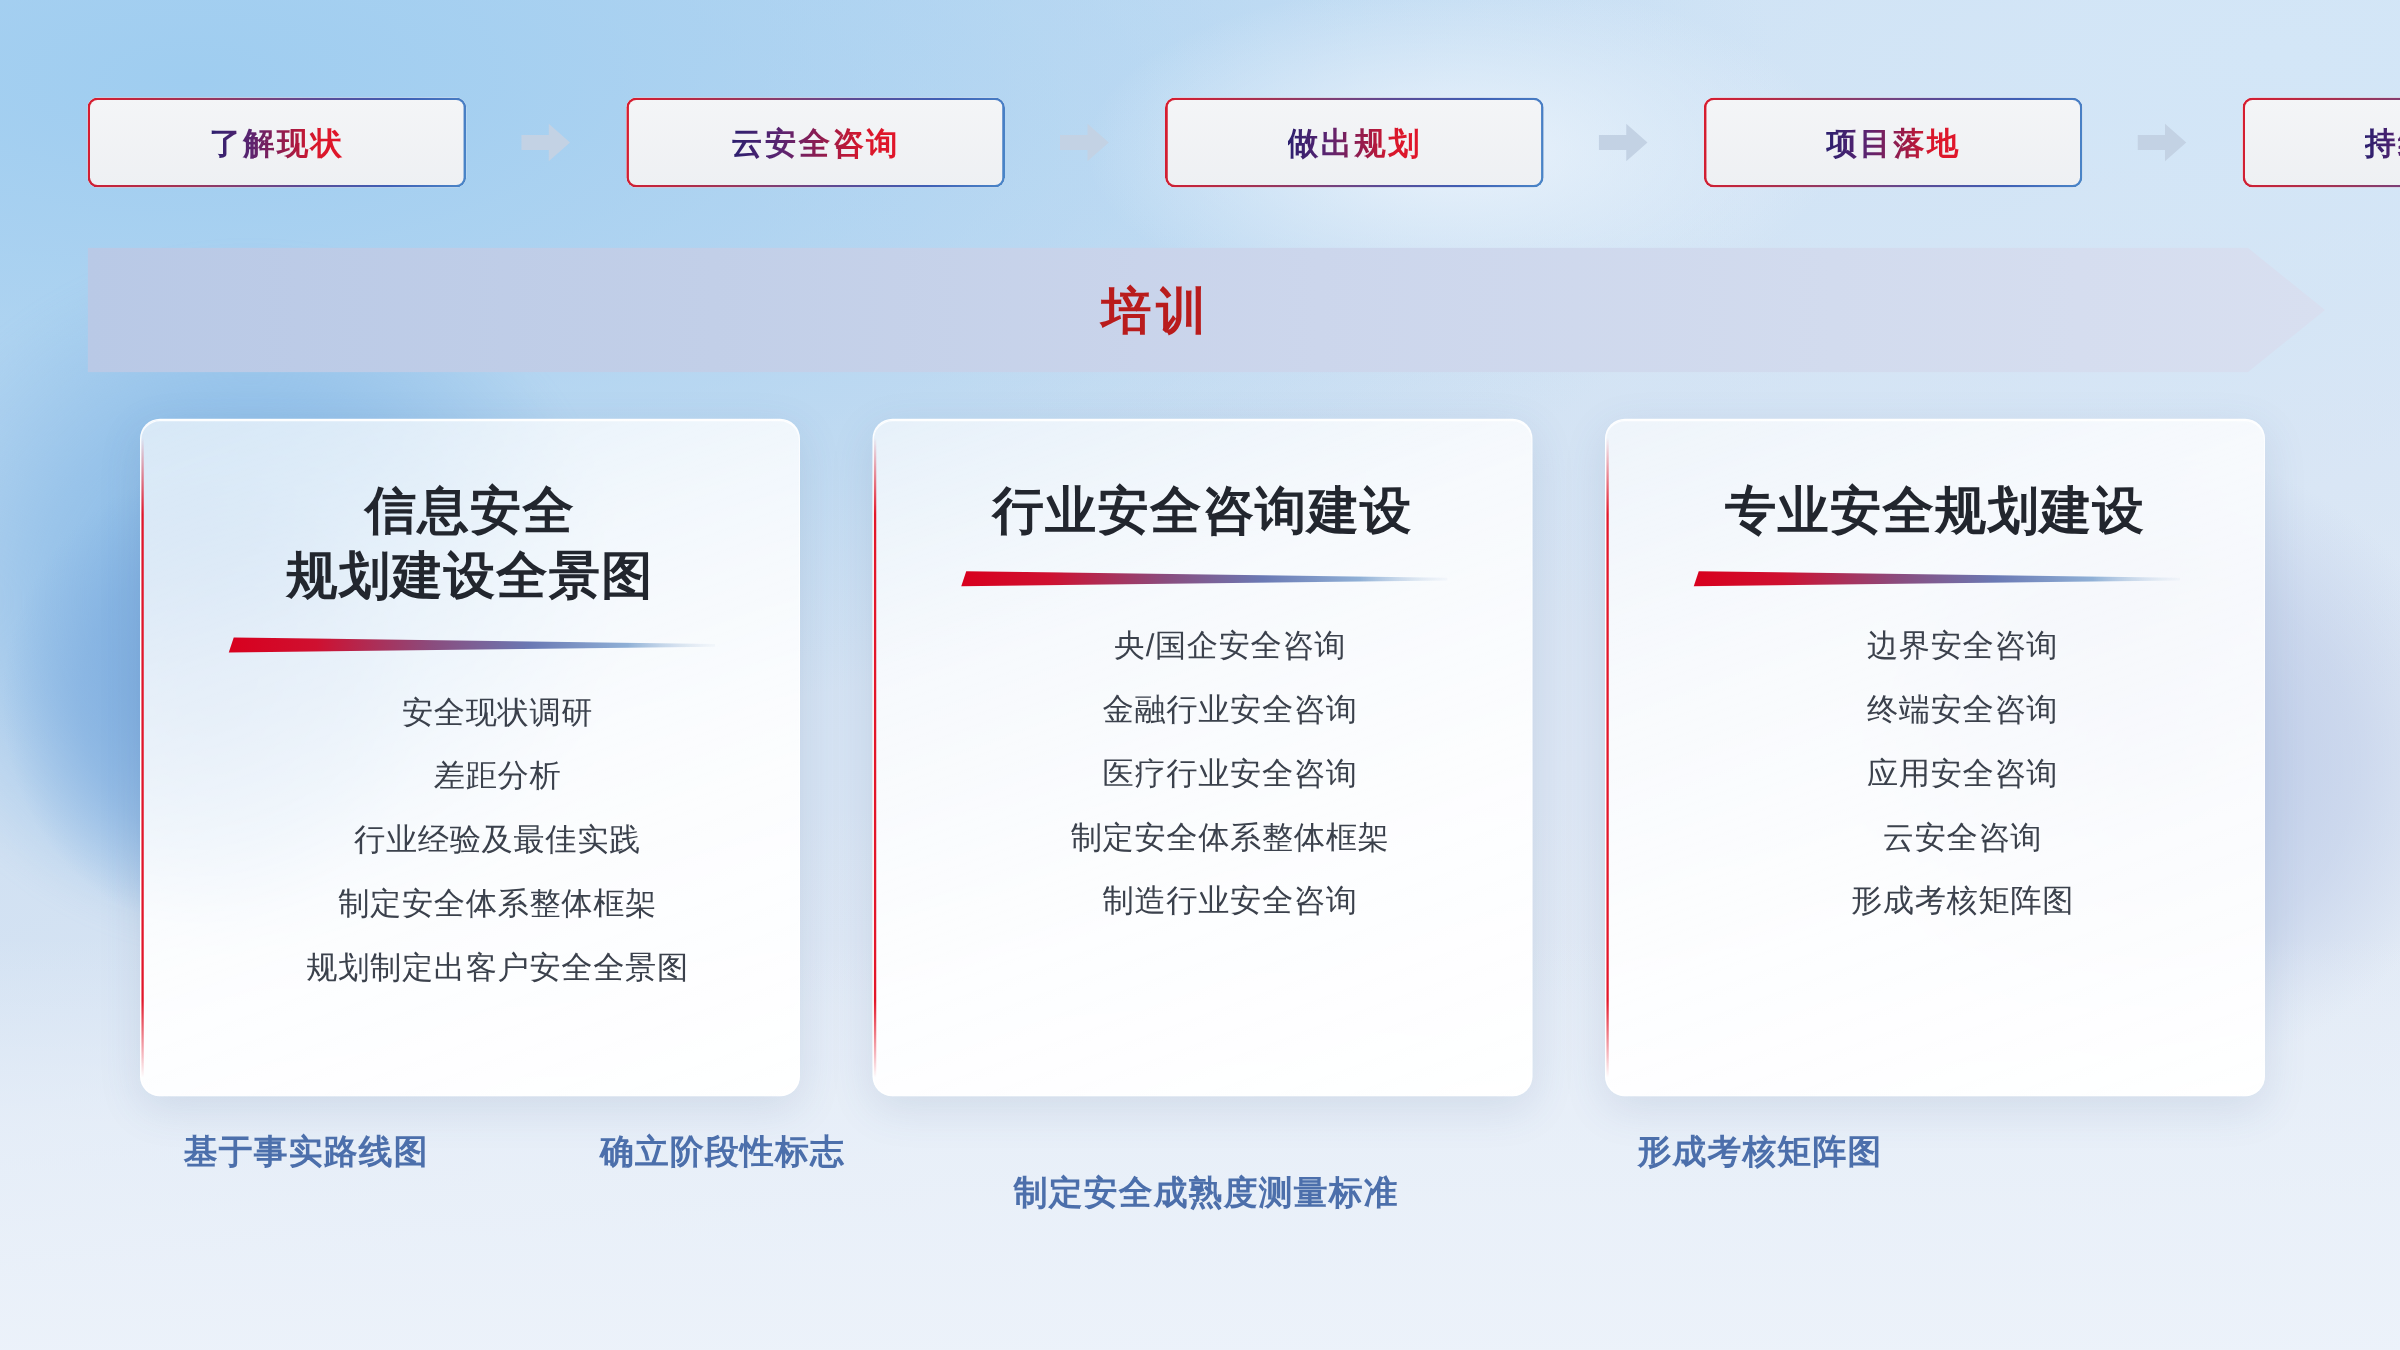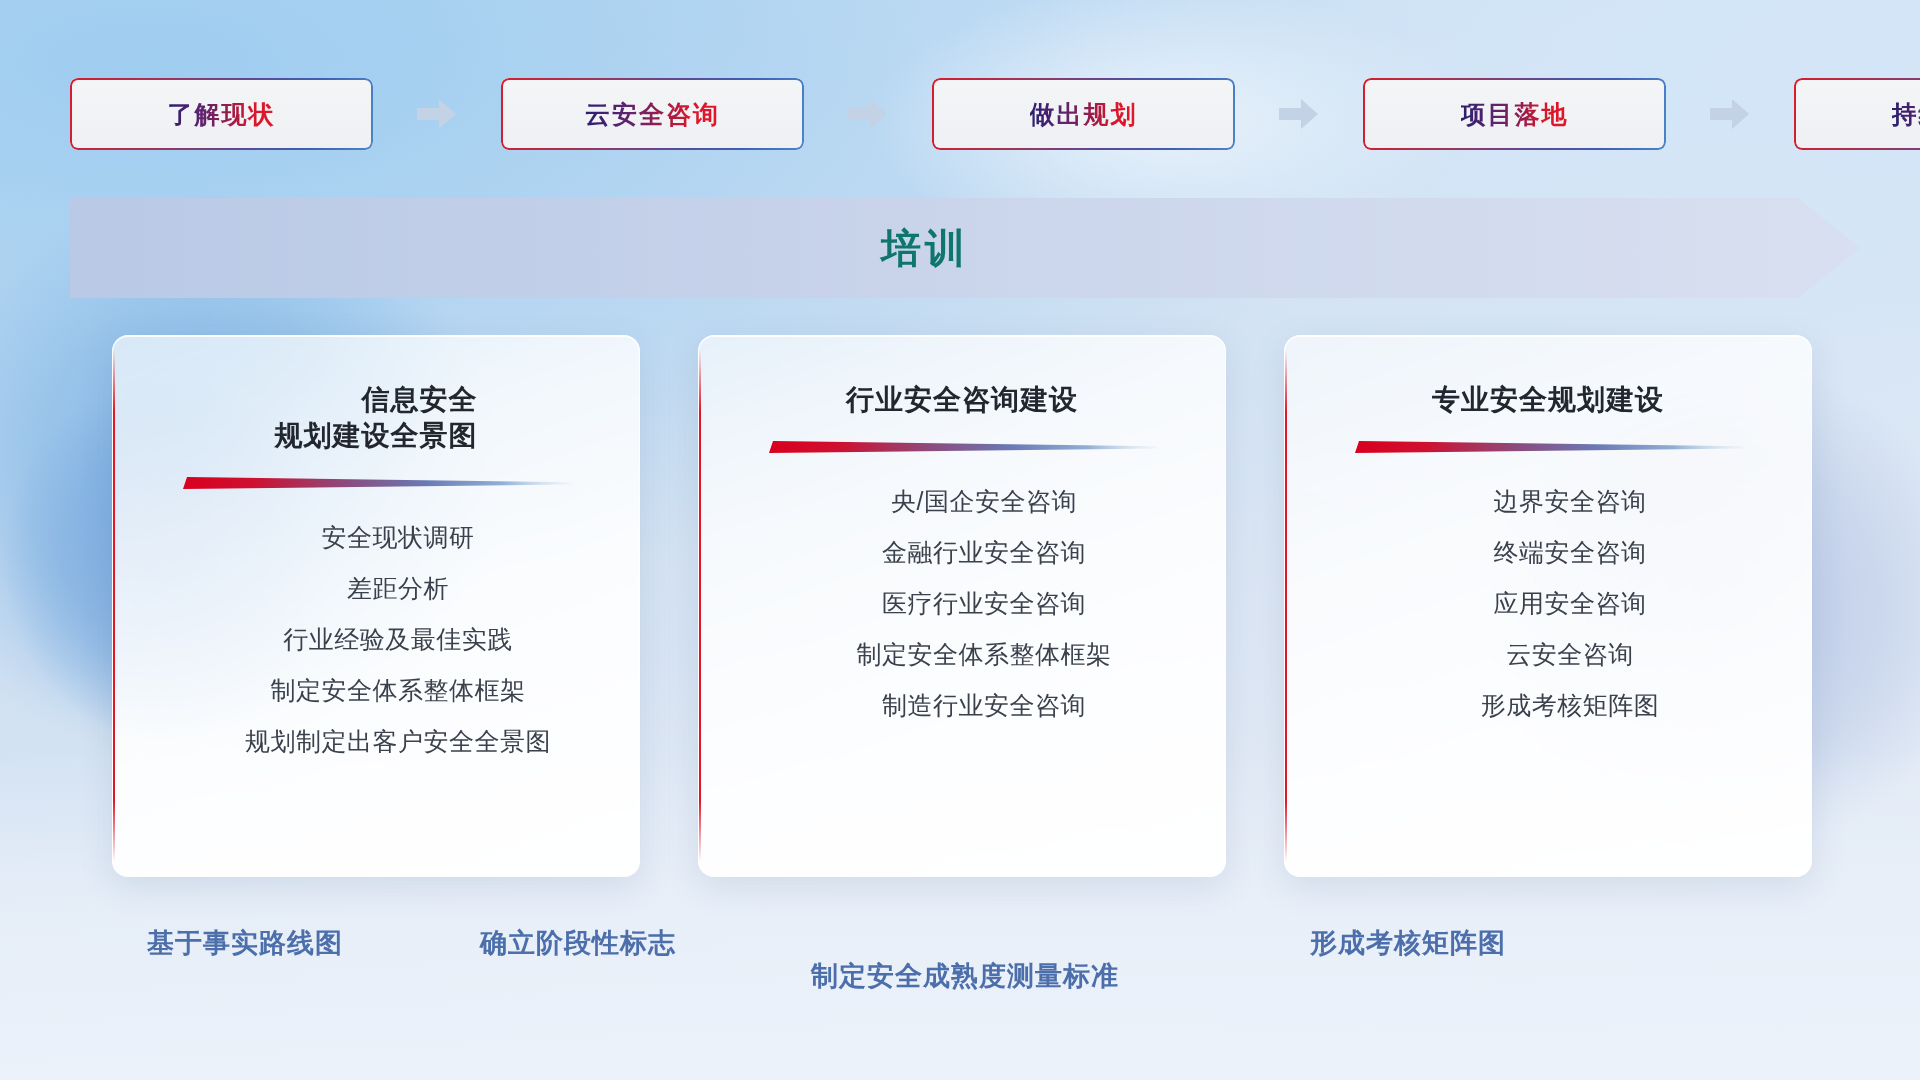--- a/index.html
+++ b/index.html
@@ -88,7 +88,7 @@
   .banner-label{
     position:absolute; inset:0;
     display:flex; align-items:center; justify-content:center;
-    font-size:40px; font-weight:700; color:#0f766e; letter-spacing:4px;
+    font-size:40px; font-weight:700; color:#b91c1c; letter-spacing:4px;
     padding-right:80px;
   }
 

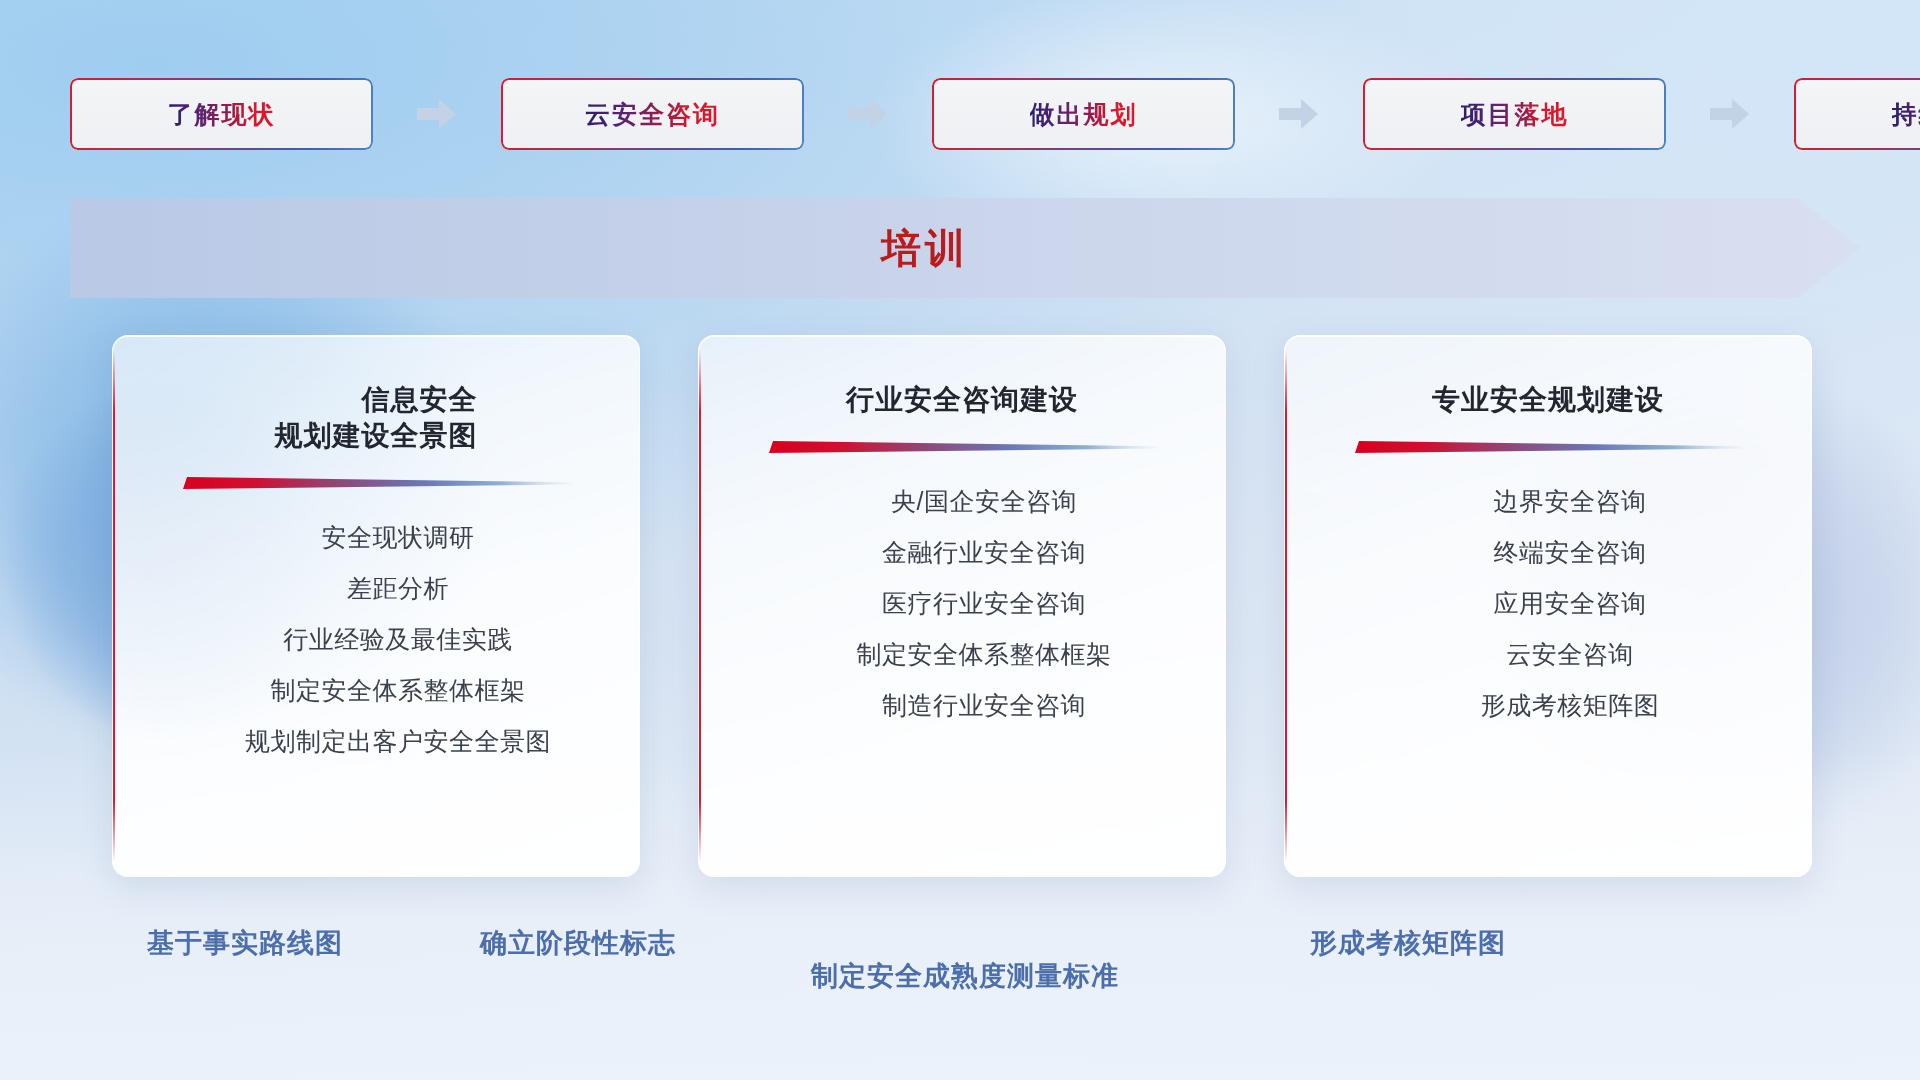--- a/index.html
+++ b/index.html
@@ -112,8 +112,8 @@
     border-radius:2px;
   }
   .card-title{
-    margin-top:46px; text-align:right;
-    font-size:28px; font-weight:700; color:#22262e; line-height:1.28;
+    margin-top:46px; text-align:center;
+    font-size:41px; font-weight:700; color:#22262e; line-height:1.28;
     letter-spacing:1px; white-space:pre-line;
     padding:0 24px;
   }

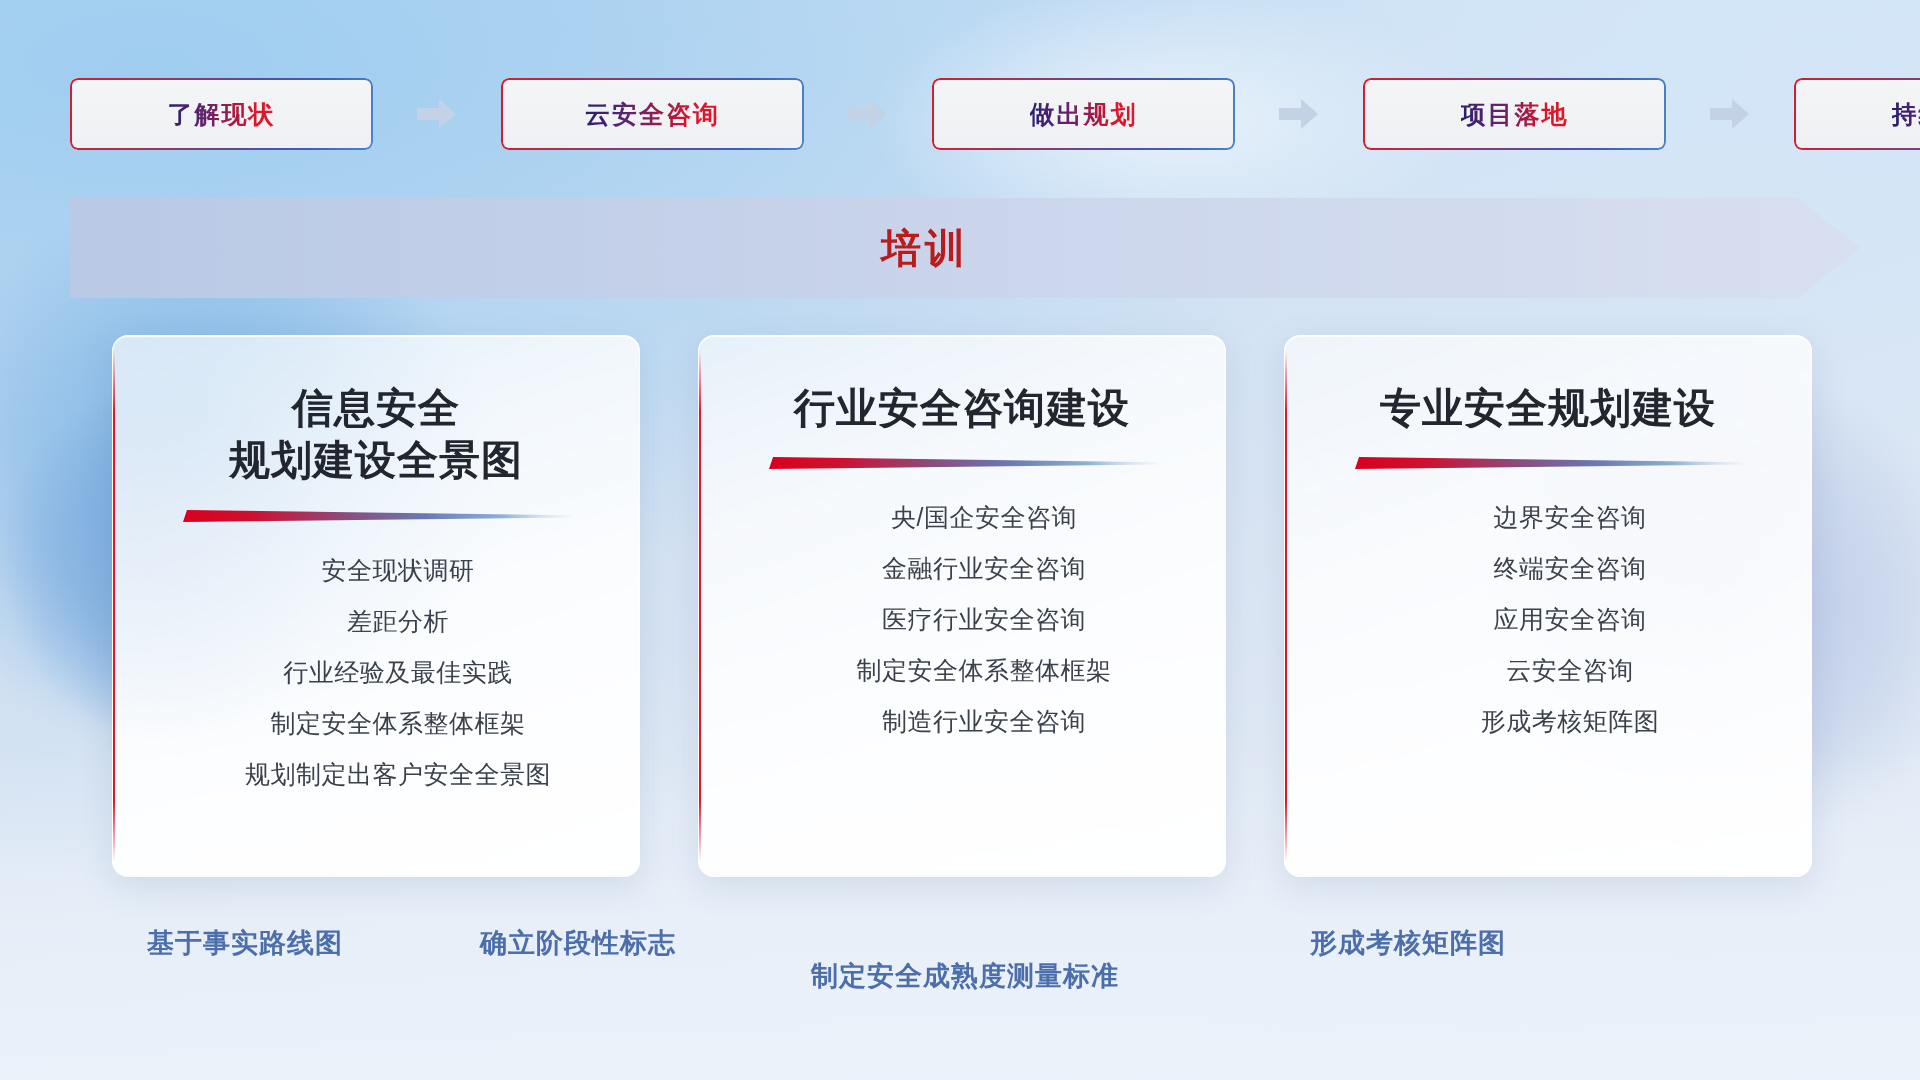--- a/index.html
+++ b/index.html
@@ -131,7 +131,7 @@
 
   
   #bottom-labels{
-    position:absolute; left:0; top:925px; width:1920px; height:46px;padding-left:28px;
+    position:absolute; left:0; top:903px; width:1920px; height:46px;padding-left:28px;
   }
   .bottom-label{
     position:absolute; top:0;

